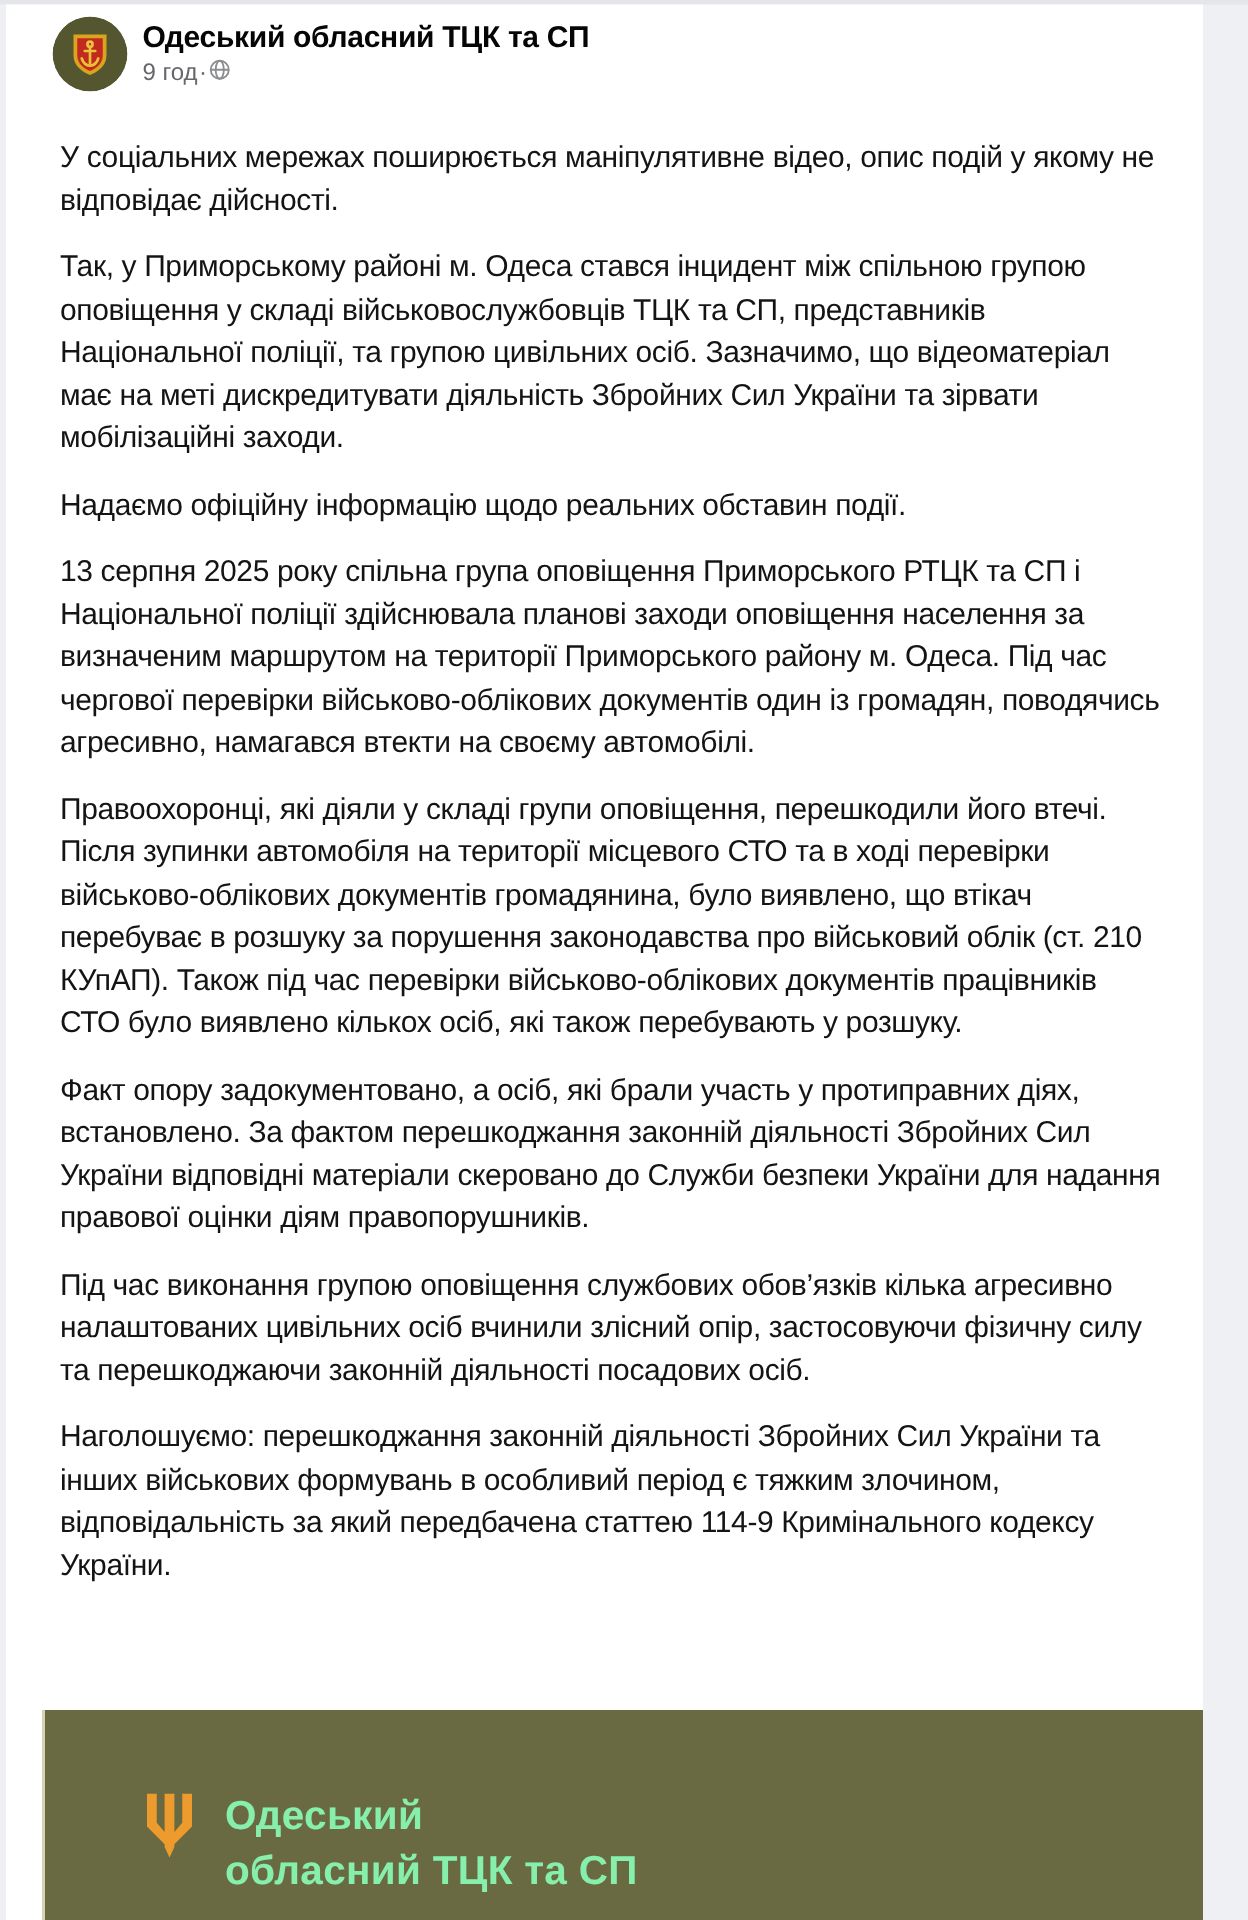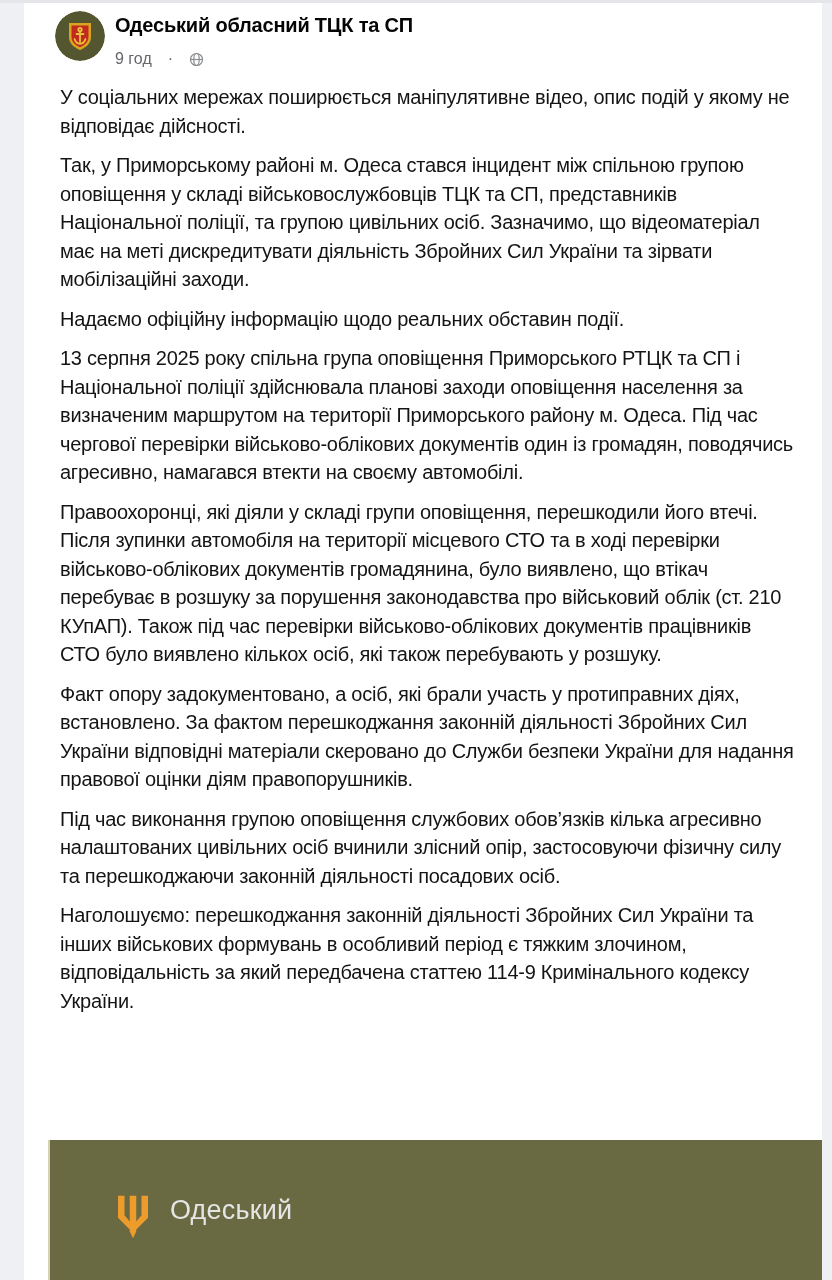--- a/index.html
+++ b/index.html
@@ -12,7 +12,7 @@
   .viewport{position:absolute;inset:0;}
   .edge-top{position:absolute;left:0;top:0;right:0;height:3px;background:#e4e6ea;}
   .card{
-    position:absolute;left:24px;top:3px;width:798px;bottom:0;
+    position:absolute;left:4px;top:3px;width:798px;bottom:0;
     background:#ffffff;
   }
   

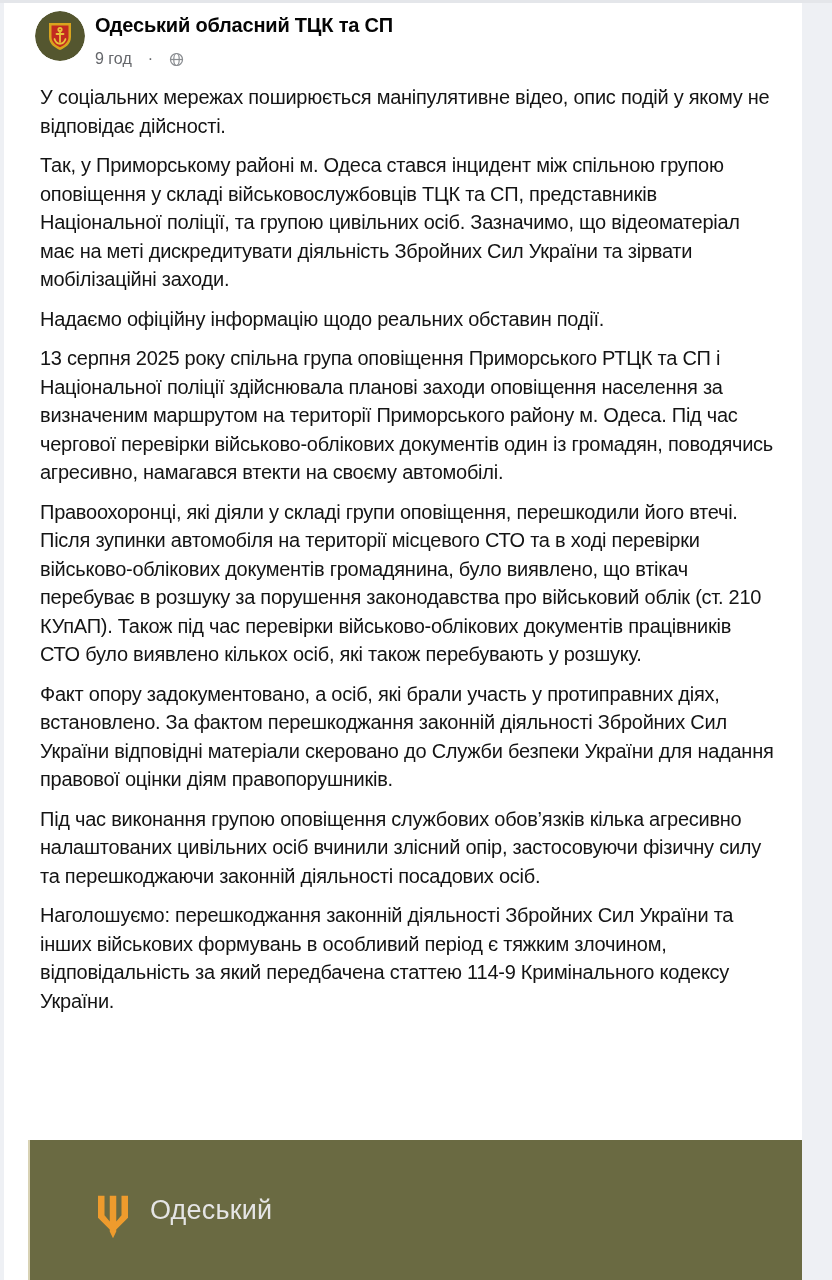--- a/index.html
+++ b/index.html
@@ -30,8 +30,8 @@
     letter-spacing:-0.2px;line-height:24px;cursor:pointer;
   }
   .meta-row{
-    display:flex;align-items:center;gap:16px;
-    margin-top:12px;color:#65676b;font-size:16px;line-height:20px;
+    display:flex;gap:1px;
+    margin-top:2px;color:#65676b;font-size:16px;line-height:20px;
   }
   .globe{display:inline-block;vertical-align:middle;}
   

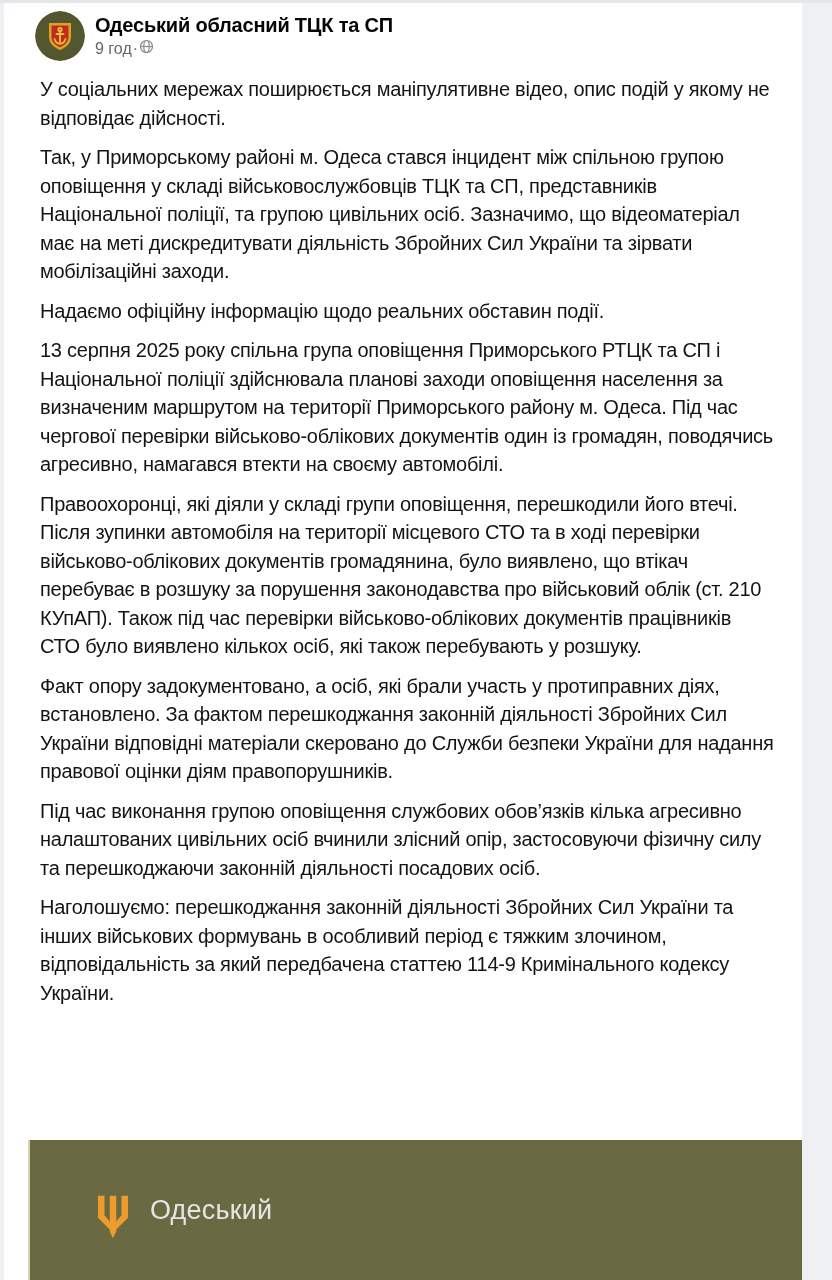--- a/index.html
+++ b/index.html
@@ -40,7 +40,7 @@
     color:#141414;
     font-size:20px;line-height:28.5px;letter-spacing:-0.25px;
   }
-  .post-body p{margin:0 0 11px 0;}
+  .post-body p{margin:16px 0 11px 0;}
   
   .banner{
     position:absolute;left:24px;right:0;bottom:0;height:140px;

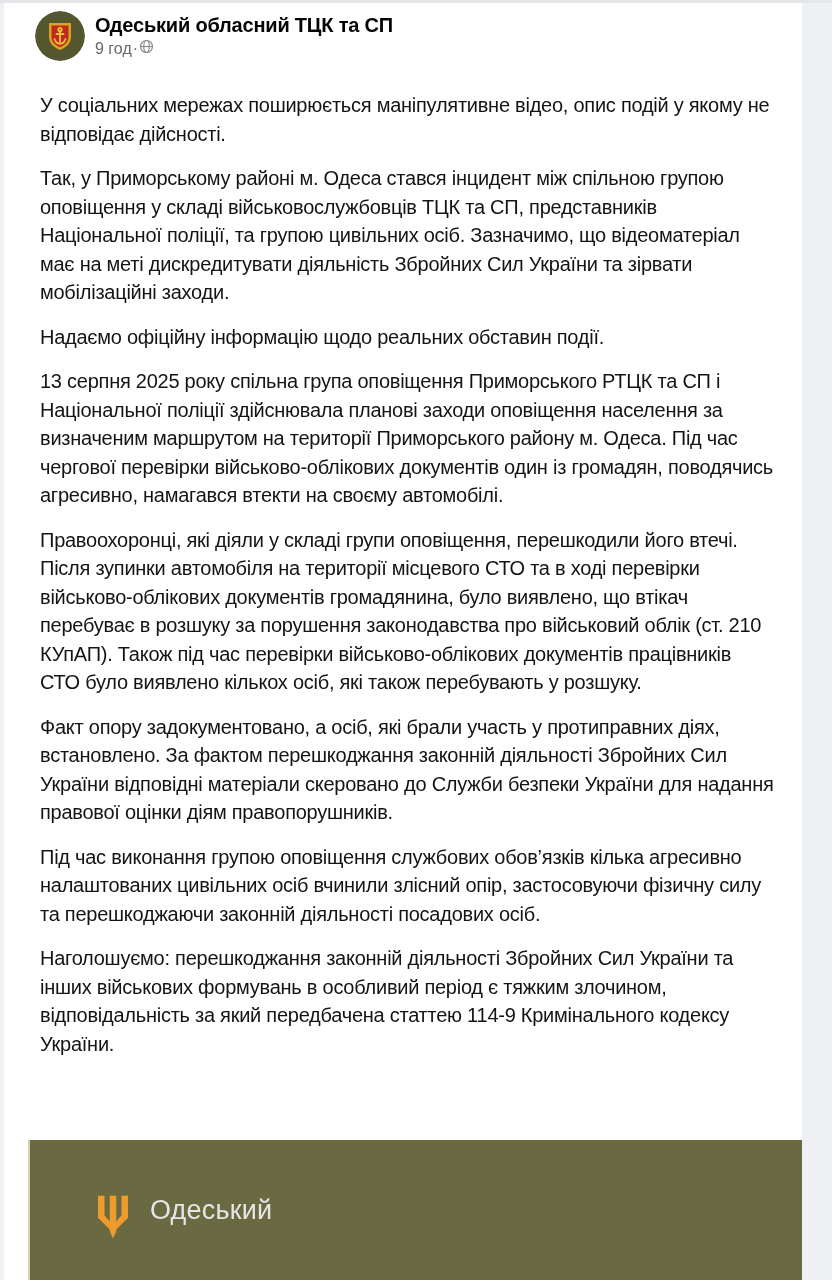--- a/index.html
+++ b/index.html
@@ -54,7 +54,7 @@
   }
   .tryzub{display:block;margin-top:3px;}
   .banner-text{
-    color:#e5e5e5;font-weight:normal;font-size:27px;line-height:37px;
+    color:#86efac;font-weight:bold;font-size:27px;line-height:37px;
     letter-spacing:0.2px;
   }
 </style>

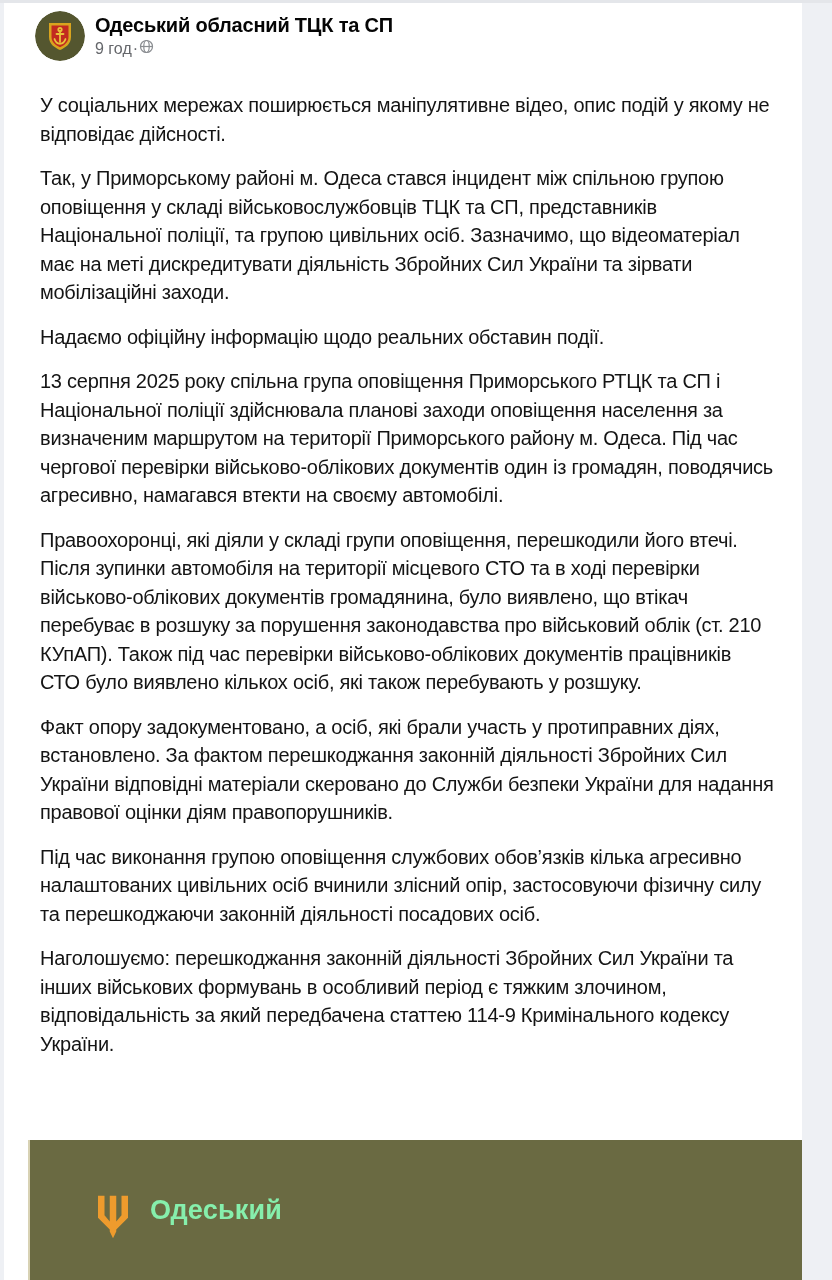--- a/index.html
+++ b/index.html
@@ -112,6 +112,7 @@
         </svg>
         <div class="banner-text">
           <div>Одеський</div>
+          <div>обласний ТЦК та СП</div>
         </div>
       </div>
     </div>

